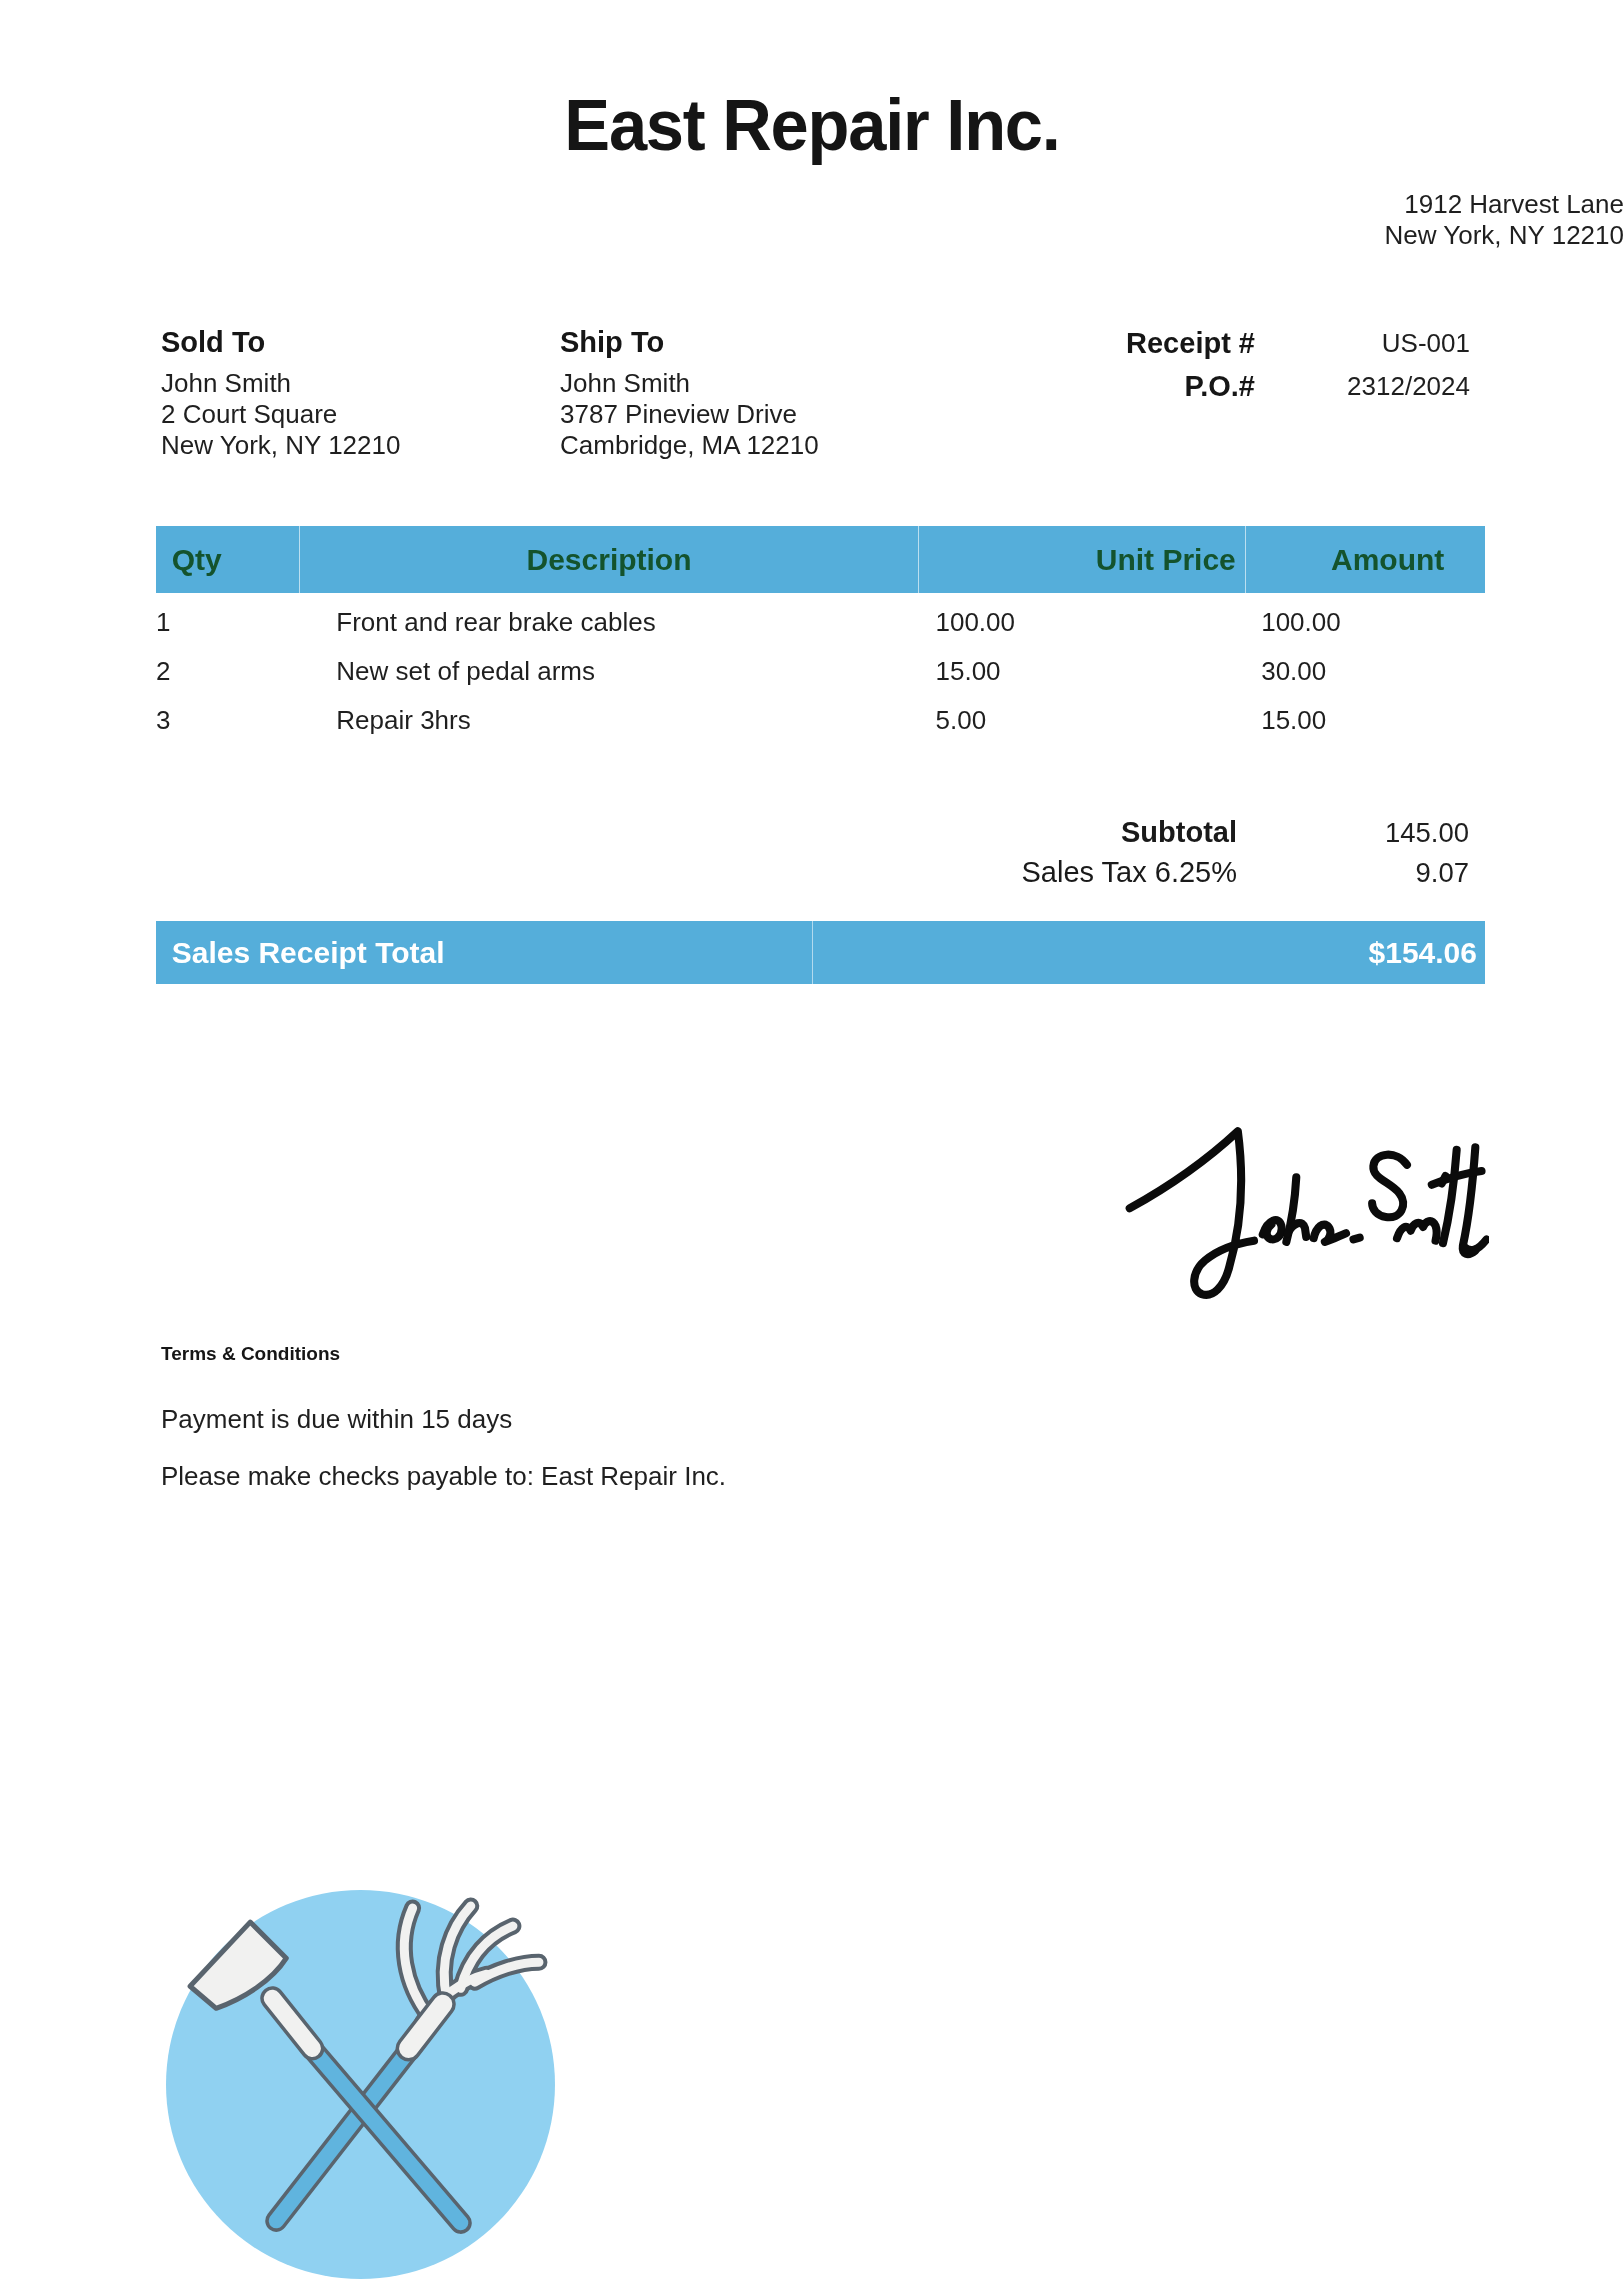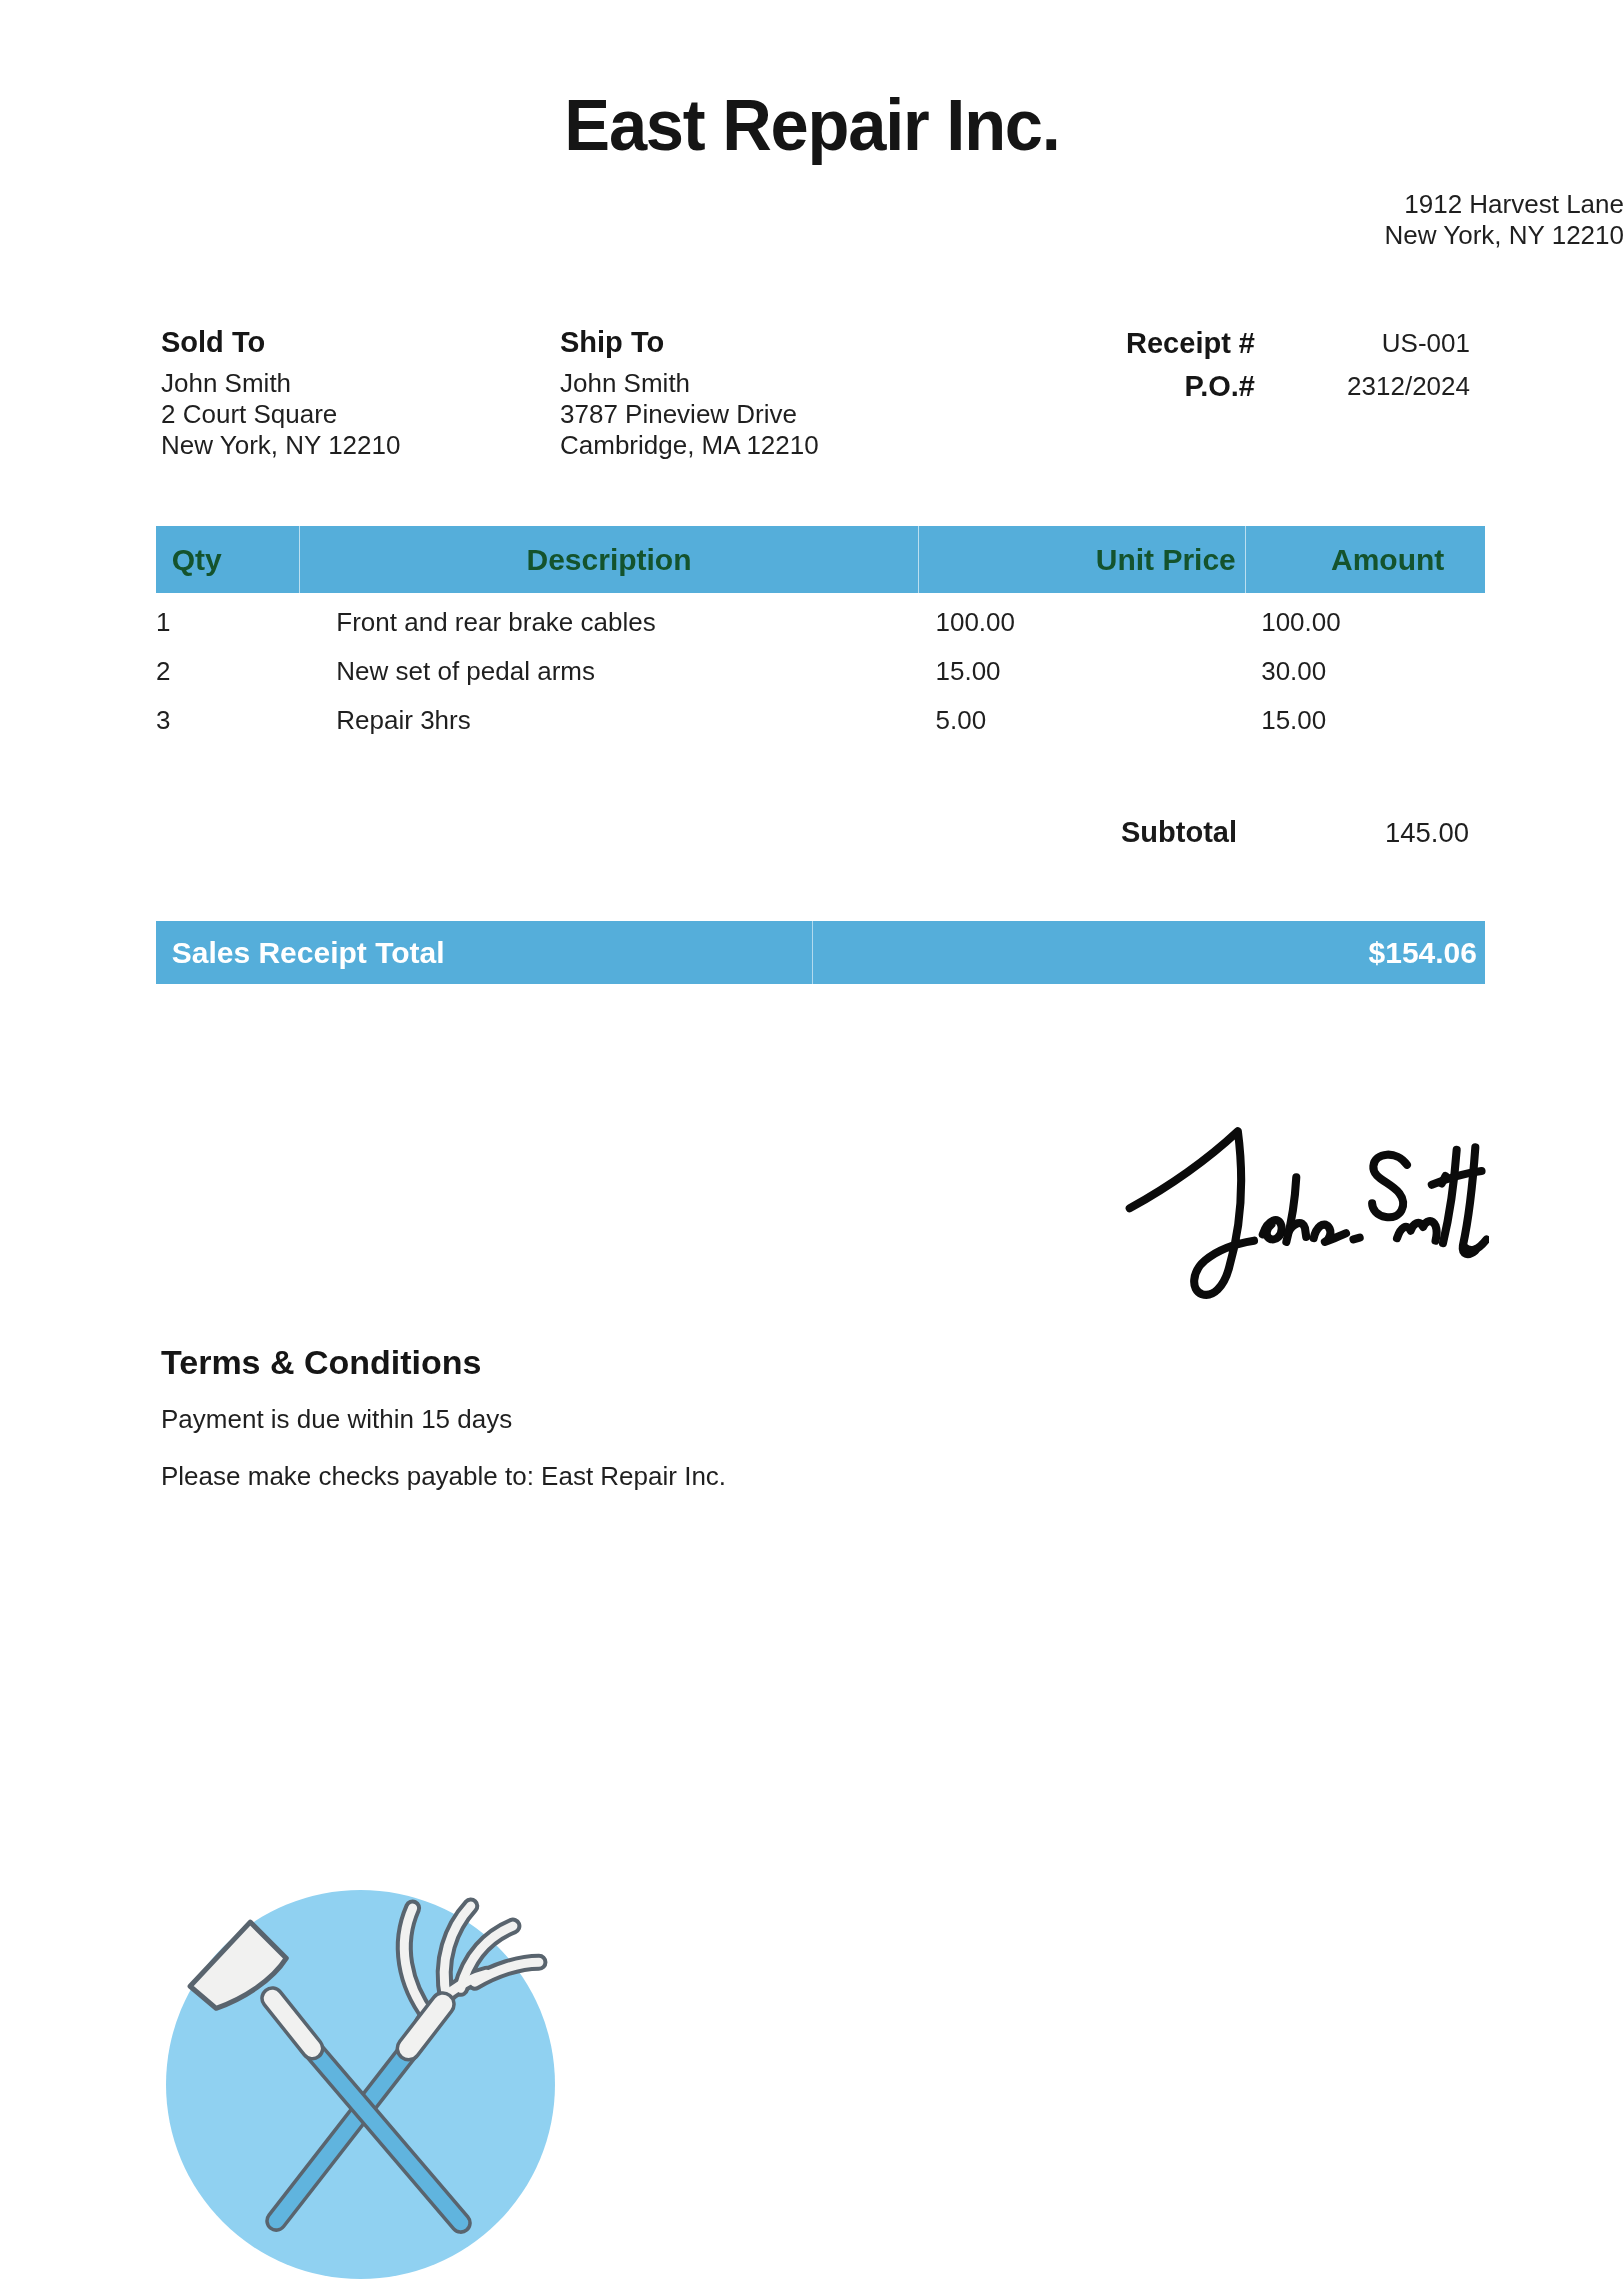--- a/index.html
+++ b/index.html
@@ -147,6 +147,10 @@
   <div class="totals-row subtotal">
     <span class="totals-label">Subtotal</span>
     <span class="totals-value">145.00</span>
+  </div>
+  <div class="totals-row tax">
+    <span class="totals-label">Sales Tax 6.25%</span>
+    <span class="totals-value">9.07</span>
   </div>
 
   <div class="total-bar">

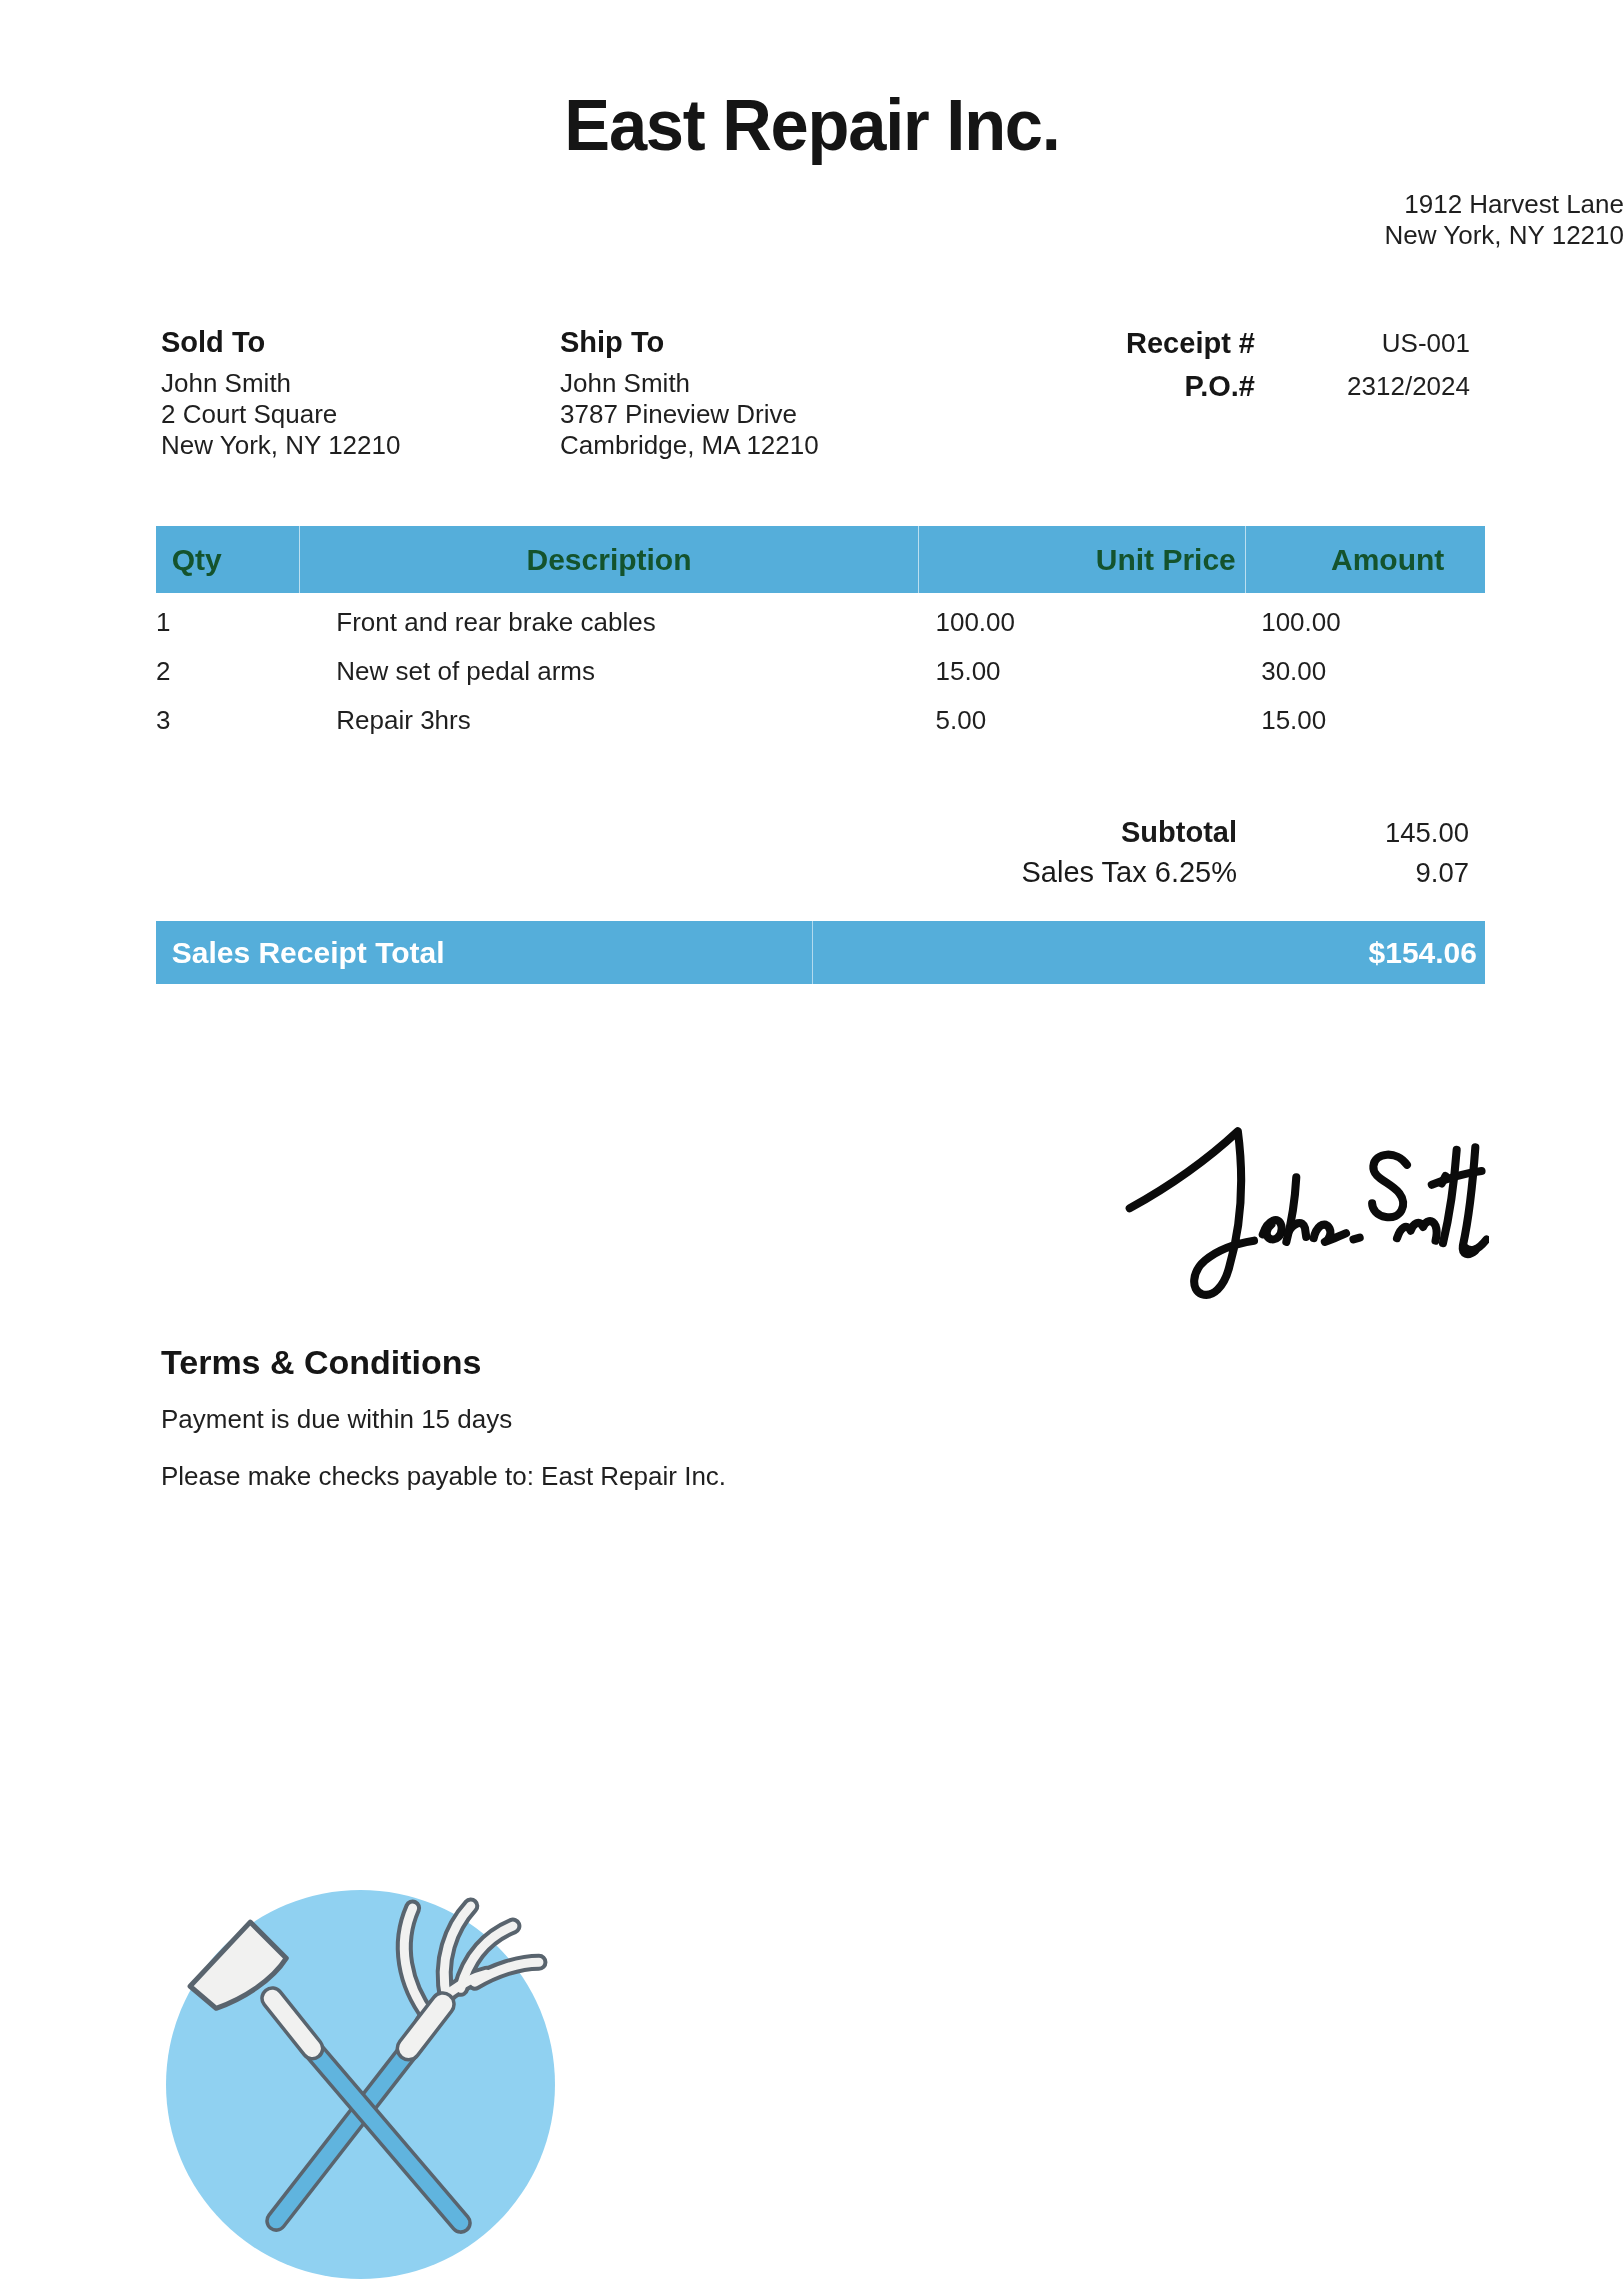--- a/index.html
+++ b/index.html
@@ -68,7 +68,7 @@
   
   .signature{position:absolute;left:1116px;top:1083px;}
   
-  .terms-heading{position:absolute;left:161px;top:1343px;font-size:34px;font-weight:bold;color:#161616;}
+  .terms-heading{position:absolute;left:161px;top:1343px;font-size:19px;font-weight:bold;color:#161616;}
   .terms-line1{position:absolute;left:161px;top:1404px;font-size:26px;color:#1f1f1f;}
   .terms-line2{position:absolute;left:161px;top:1461px;font-size:26px;color:#1f1f1f;}
   

